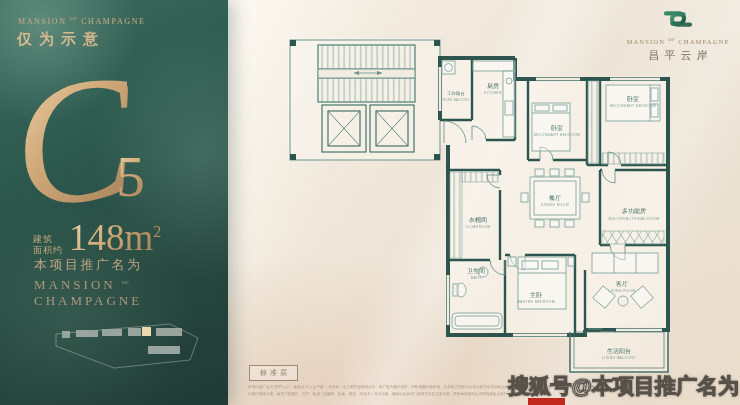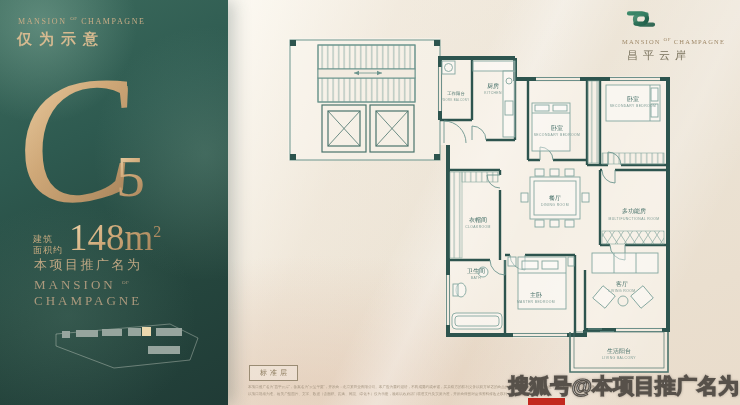--- a/index.html
+++ b/index.html
@@ -46,7 +46,7 @@
   .sitemap { position:absolute; left:52px; top:318px; }
 
   
-  .logo { position:absolute; left:622px; top:7px; width:112px; }
+  .logo { position:absolute; left:622px; top:7px; width:112px; text-align:center; }
   .logo-emblem { display:inline-block; }
   .logo-brand { font-family:"Liberation Serif", serif; font-size:6.5px; letter-spacing:1.2px; color:#a08a6a; margin-top:2px; }
   .logo-cn { font-size:11px; letter-spacing:5px; color:#77705a; margin-top:3px; padding-left:5px; }

